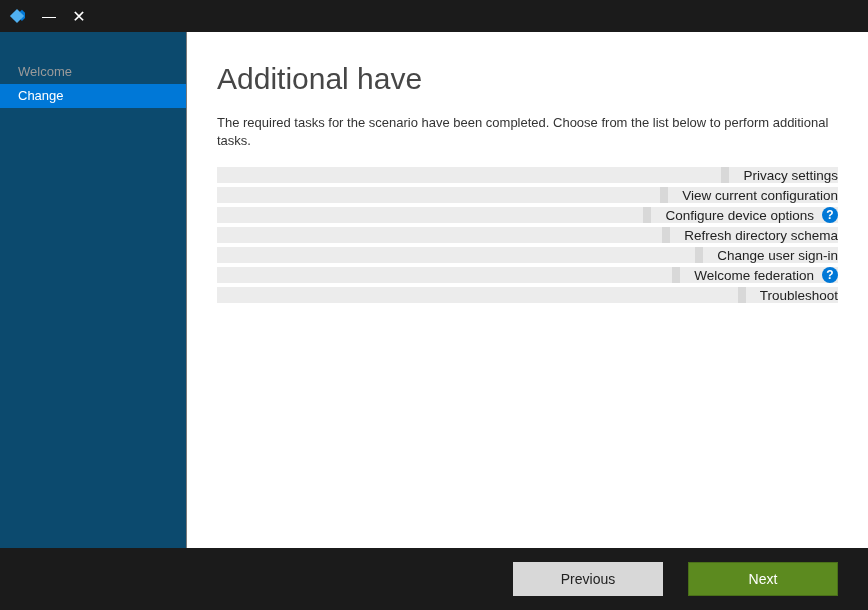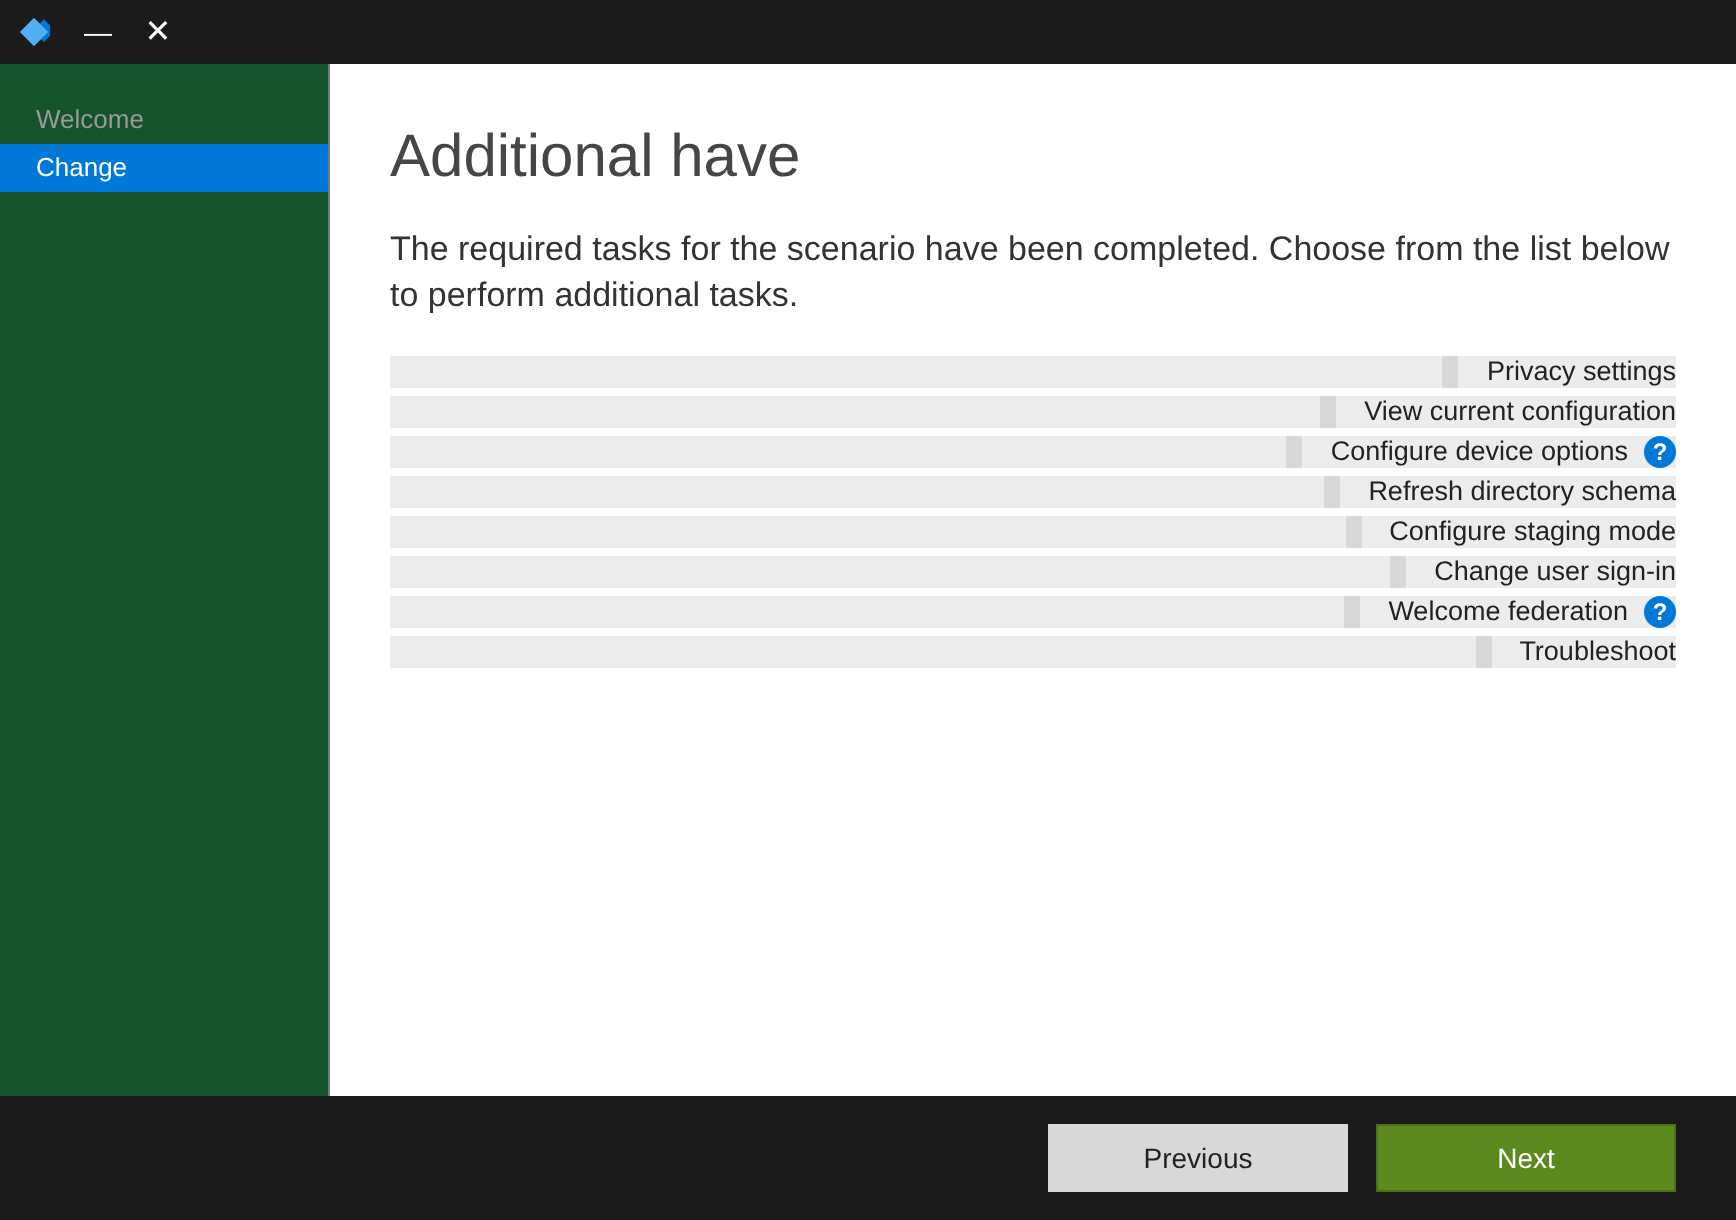--- a/index.html
+++ b/index.html
@@ -9,7 +9,7 @@
   .titlebar .title { font-size: 13px; flex: 1; }
   .titlebar .win-btn { width: 30px; text-align: center; font-size: 14px; cursor: pointer; color:#fff; }
   .body { display: flex; height: 516px; }
-  .sidebar { width: 165px; border-right: 1px solid #7a7a7a; padding-top: 16px; background:#14532d; }
+  .sidebar { width: 187px; border-right: 1px solid #7a7a7a; padding-top: 28px; background:#0c4a6e; }
   .sidebar-item { height: 24px; line-height: 24px; padding-left: 18px; font-size: 13px; cursor: pointer; }
   .sidebar-item.dim { color: #9a9a9a; }
   .sidebar-item.active { background: #0078d7; color: #fff; }

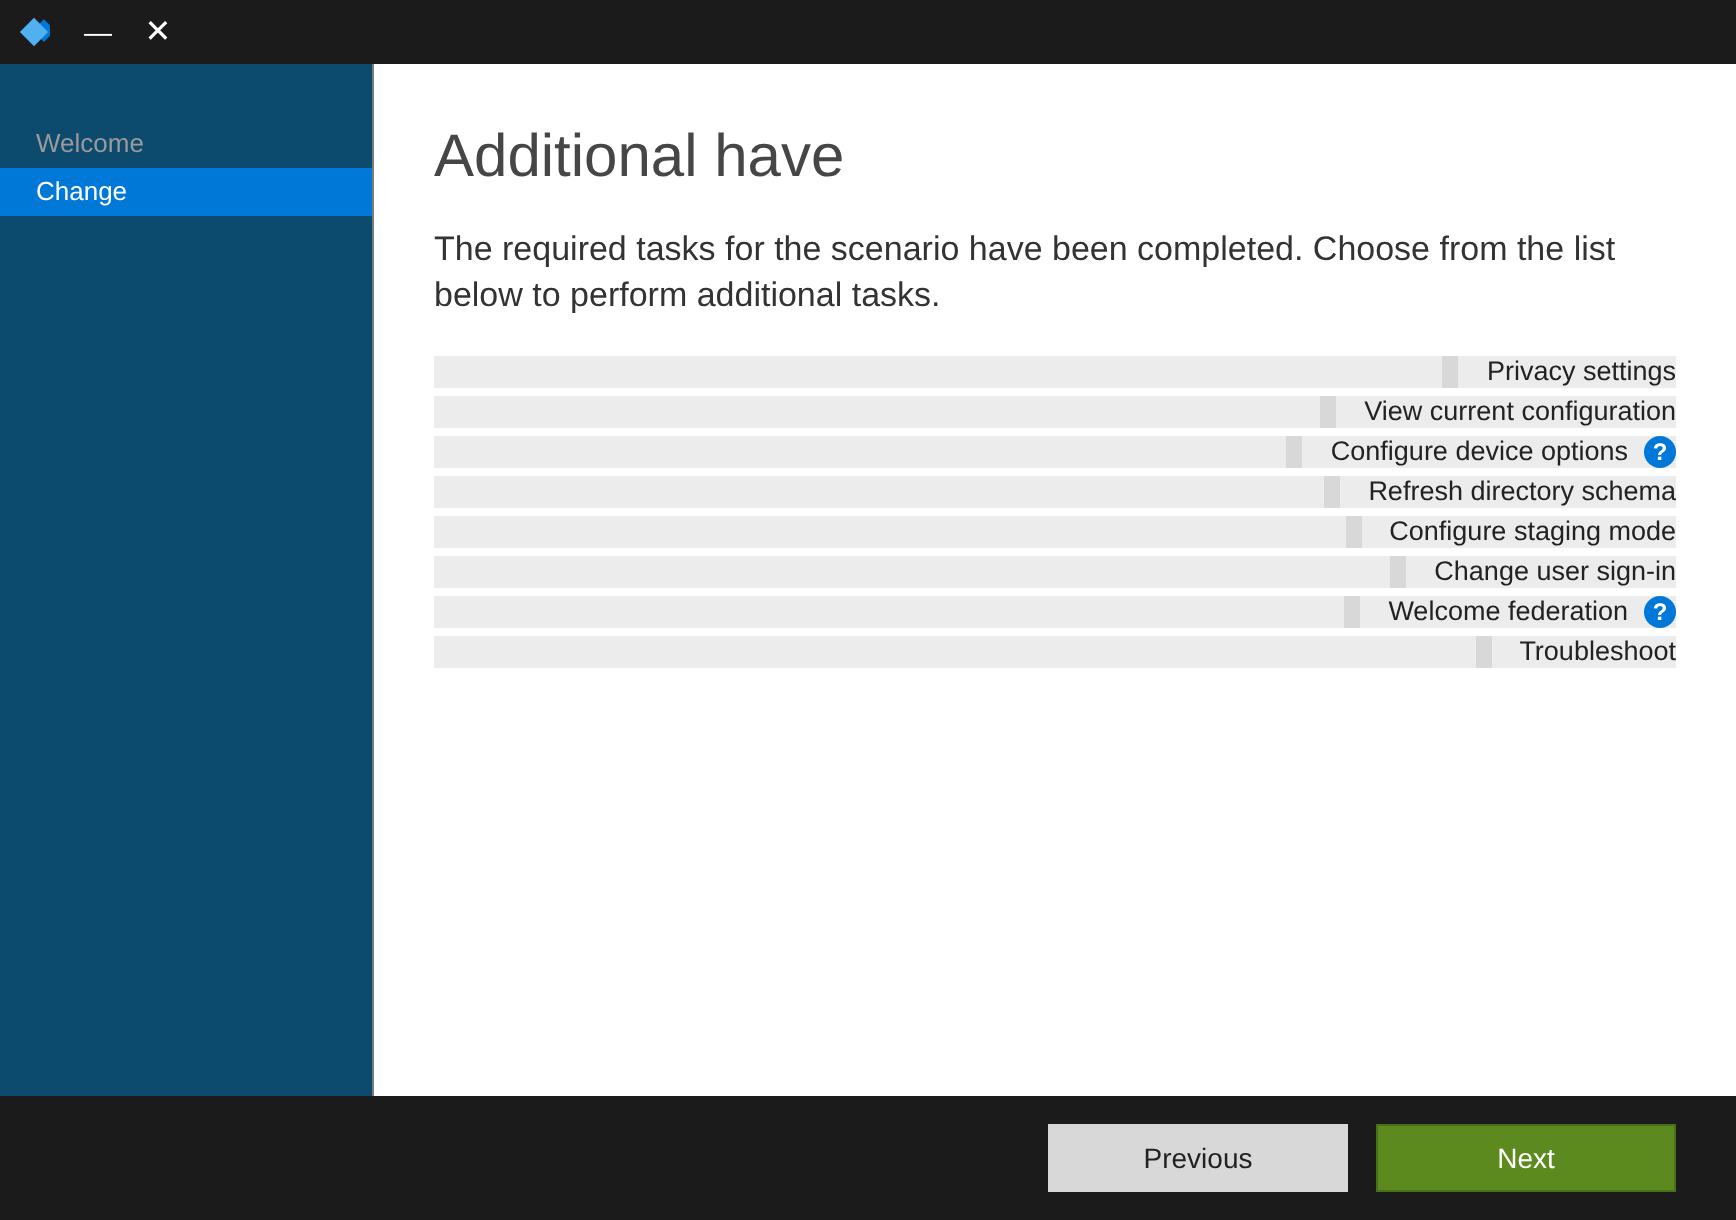--- a/index.html
+++ b/index.html
@@ -15,7 +15,7 @@
   .sidebar-item.active { background: #0078d7; color: #fff; }
   .main { flex: 1; padding: 30px 30px 0 30px; }
   .main h1 { font-size: 30px; font-weight: 300; color: #464646; margin-bottom: 18px; }
-  .main .desc { font-size: 17px; color: #333; margin-bottom: 18px; line-height: 1.35; }
+  .main .desc { font-size: 13px; color: #333; margin-bottom: 18px; line-height: 1.35; }
   .task { height: 16px; display: flex; align-items: center; background: #ececec; margin-bottom: 4px; cursor: pointer; position: relative; justify-content: flex-end; }
   .task .accent { width: 8px; height: 100%; background: #d8d8d8; margin-right: 14px; }
   .task.selected { background: #c1c1c1; }

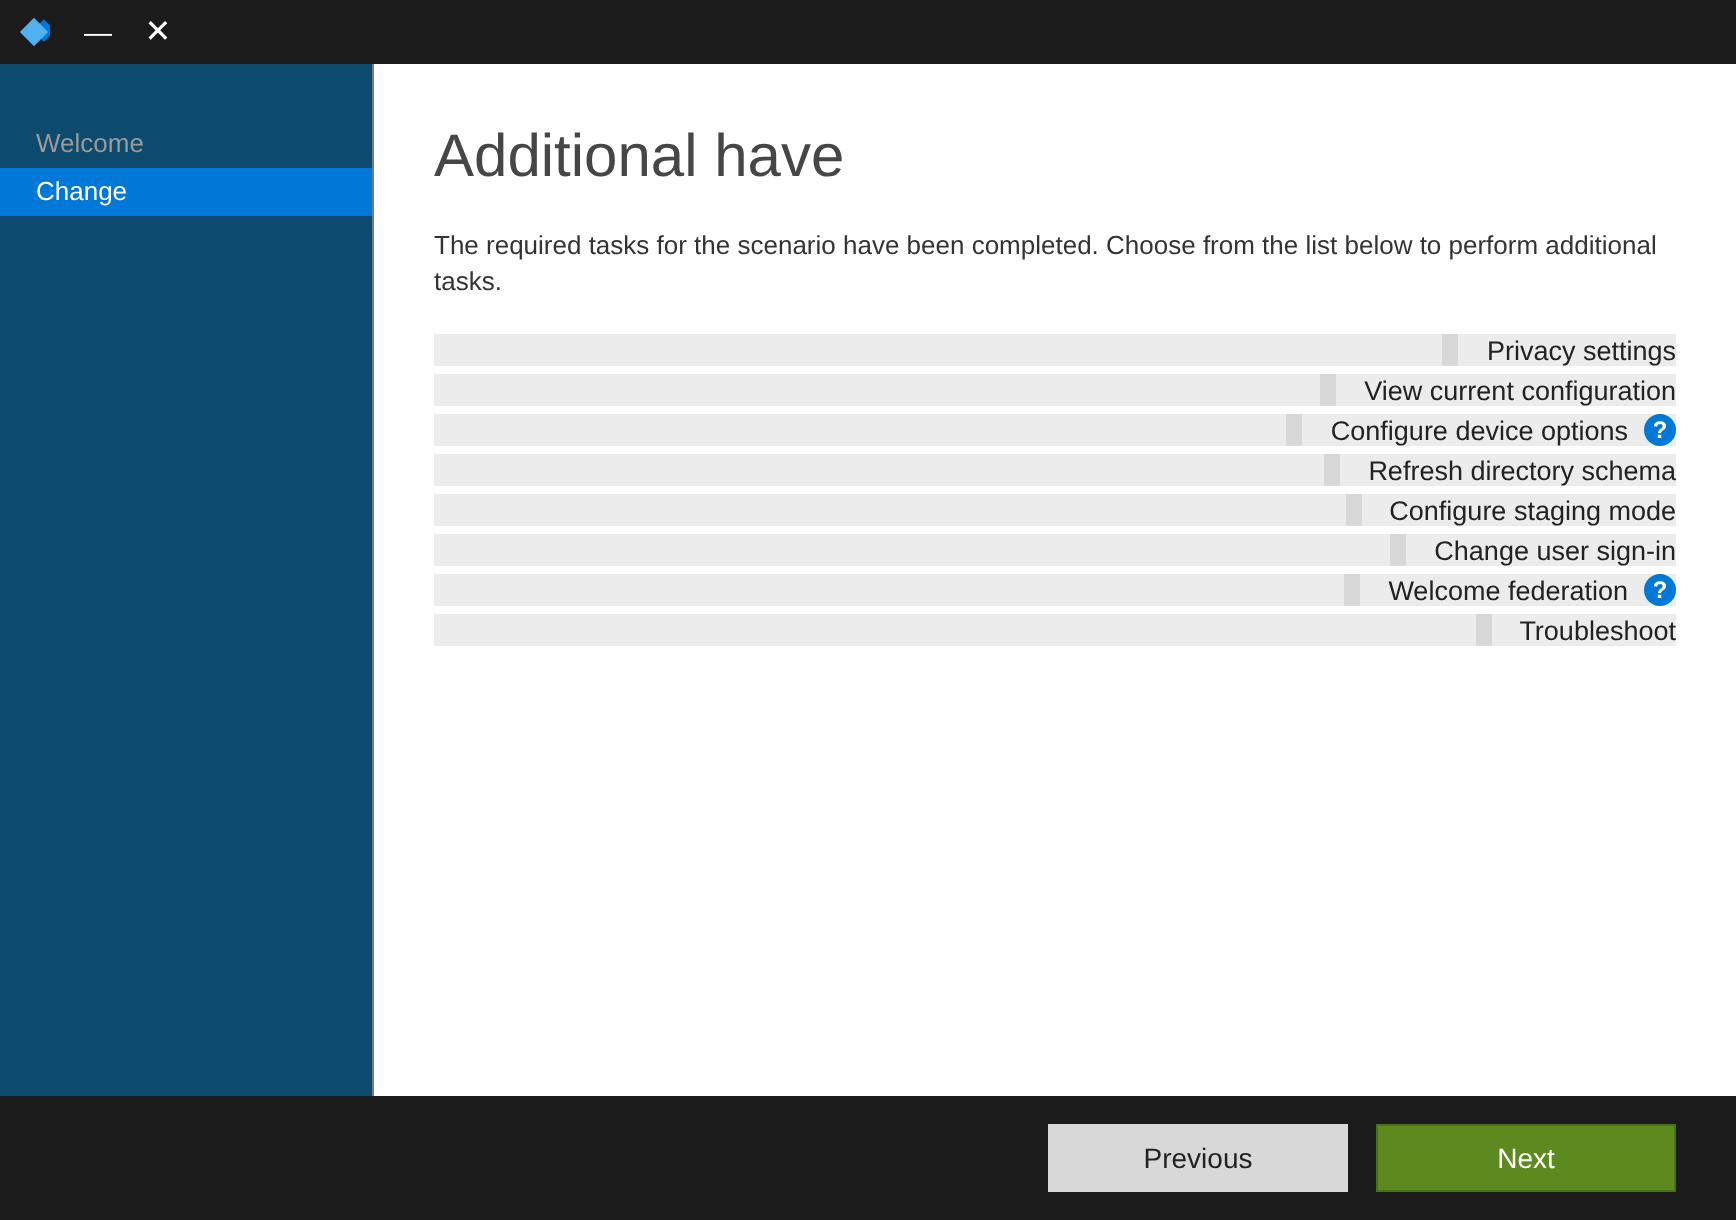--- a/index.html
+++ b/index.html
@@ -69,10 +69,6 @@
         </div>
         <div class="task">
           <div class="accent"></div>
-          <span class="label">Configure staging mode</span>
-        </div>
-        <div class="task">
-          <div class="accent"></div>
           <span class="label">Change user sign-in</span>
         </div>
         <div class="task">

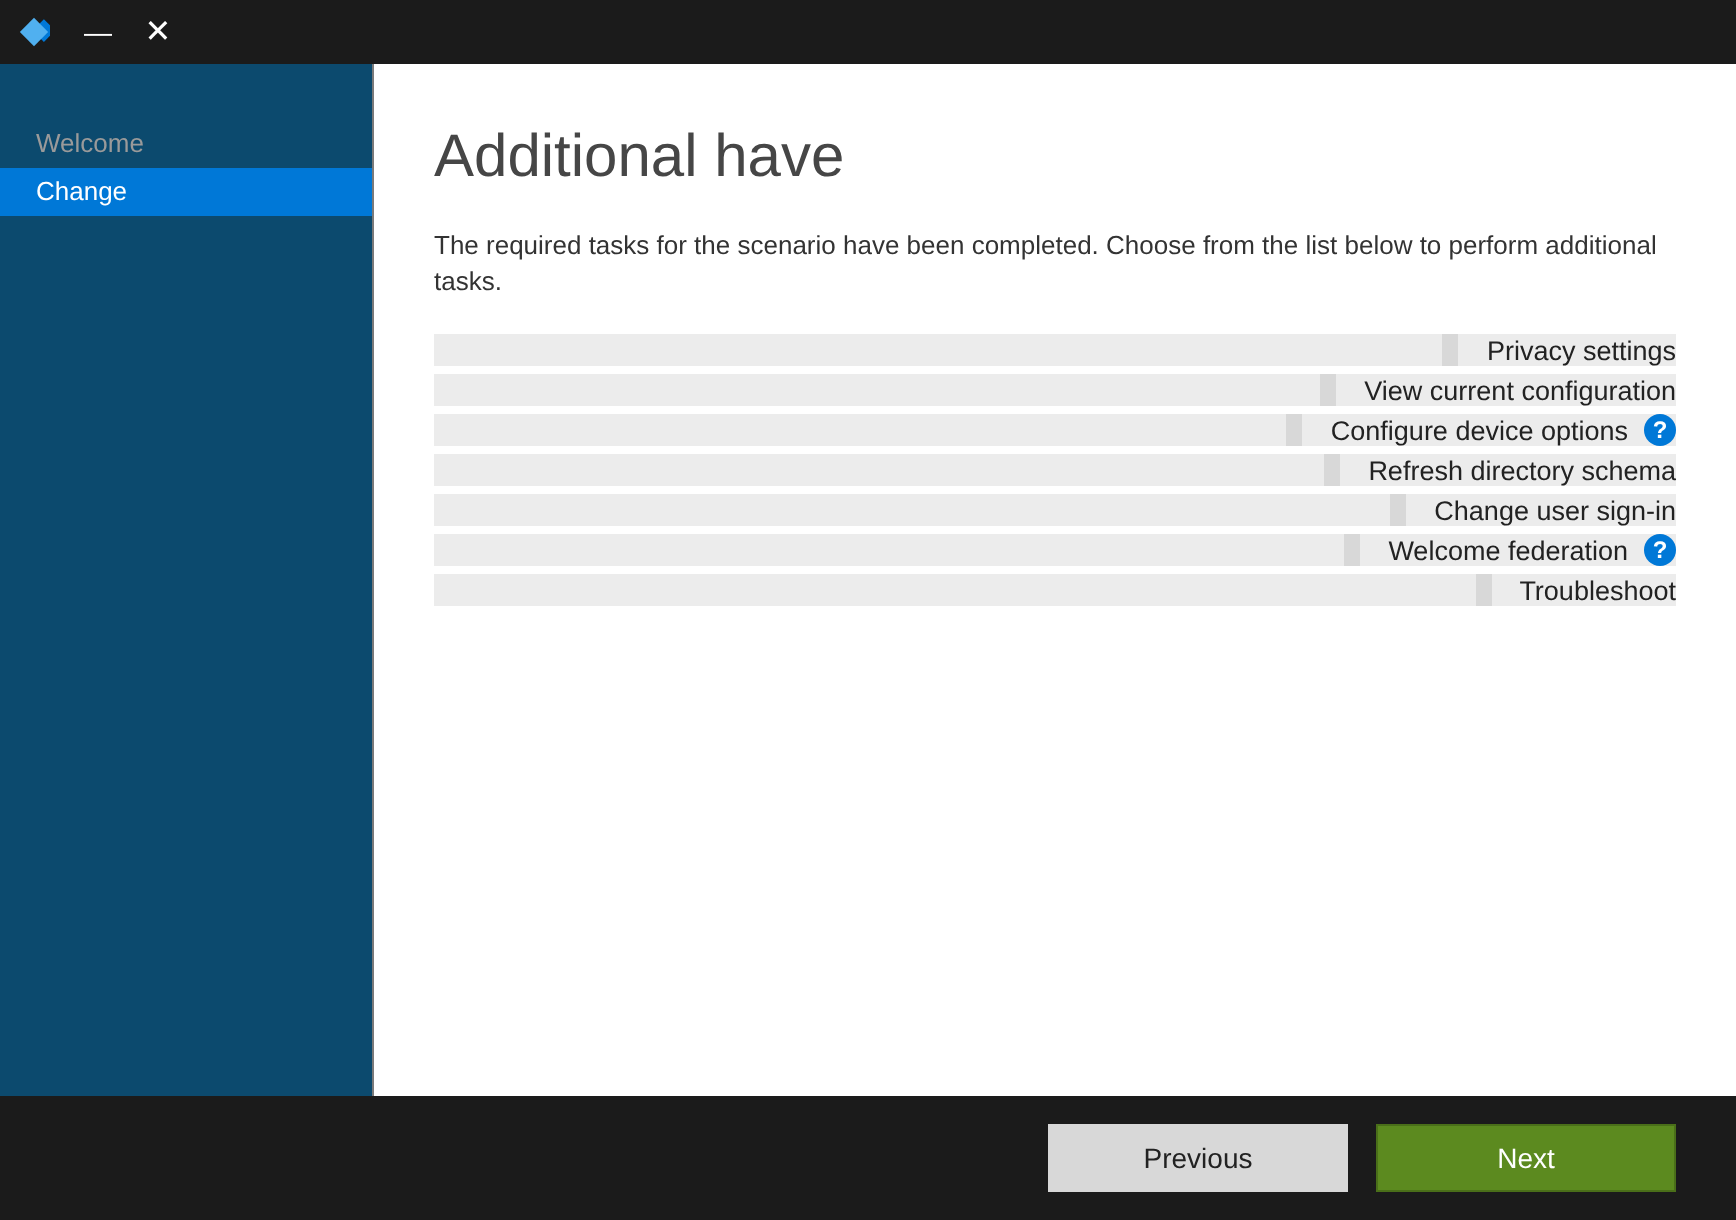--- a/index.html
+++ b/index.html
@@ -22,7 +22,7 @@
   .task.selected .accent { background: #0078d7; }
   .task .label { font-size: 13.5px; color: #222; }
   .help { width: 16px; height: 16px; border-radius: 50%; background: #0078d7; color: #fff; font-size: 12px; font-weight: bold; display: inline-flex; align-items: center; justify-content: center; margin-left: 8px; }
-  .footer { height: 62px; background: #1b1b1b; display: flex; align-items: center; justify-content: flex-end; padding-right: 30px; gap: 14px; }
+  .footer { height: 62px; background: #1b1b1b; display: flex; align-items: center; justify-content: flex-end; padding-right: 30px; gap: 25px; }
   .btn { width: 150px; height: 34px; font-size: 14px; border: none; cursor: pointer; }
   .btn.secondary { background: #d8d8d8; color: #222; }
   .btn.primary { background: #5c8a1f; color: #fff; border:1px solid #4a6f19; }

